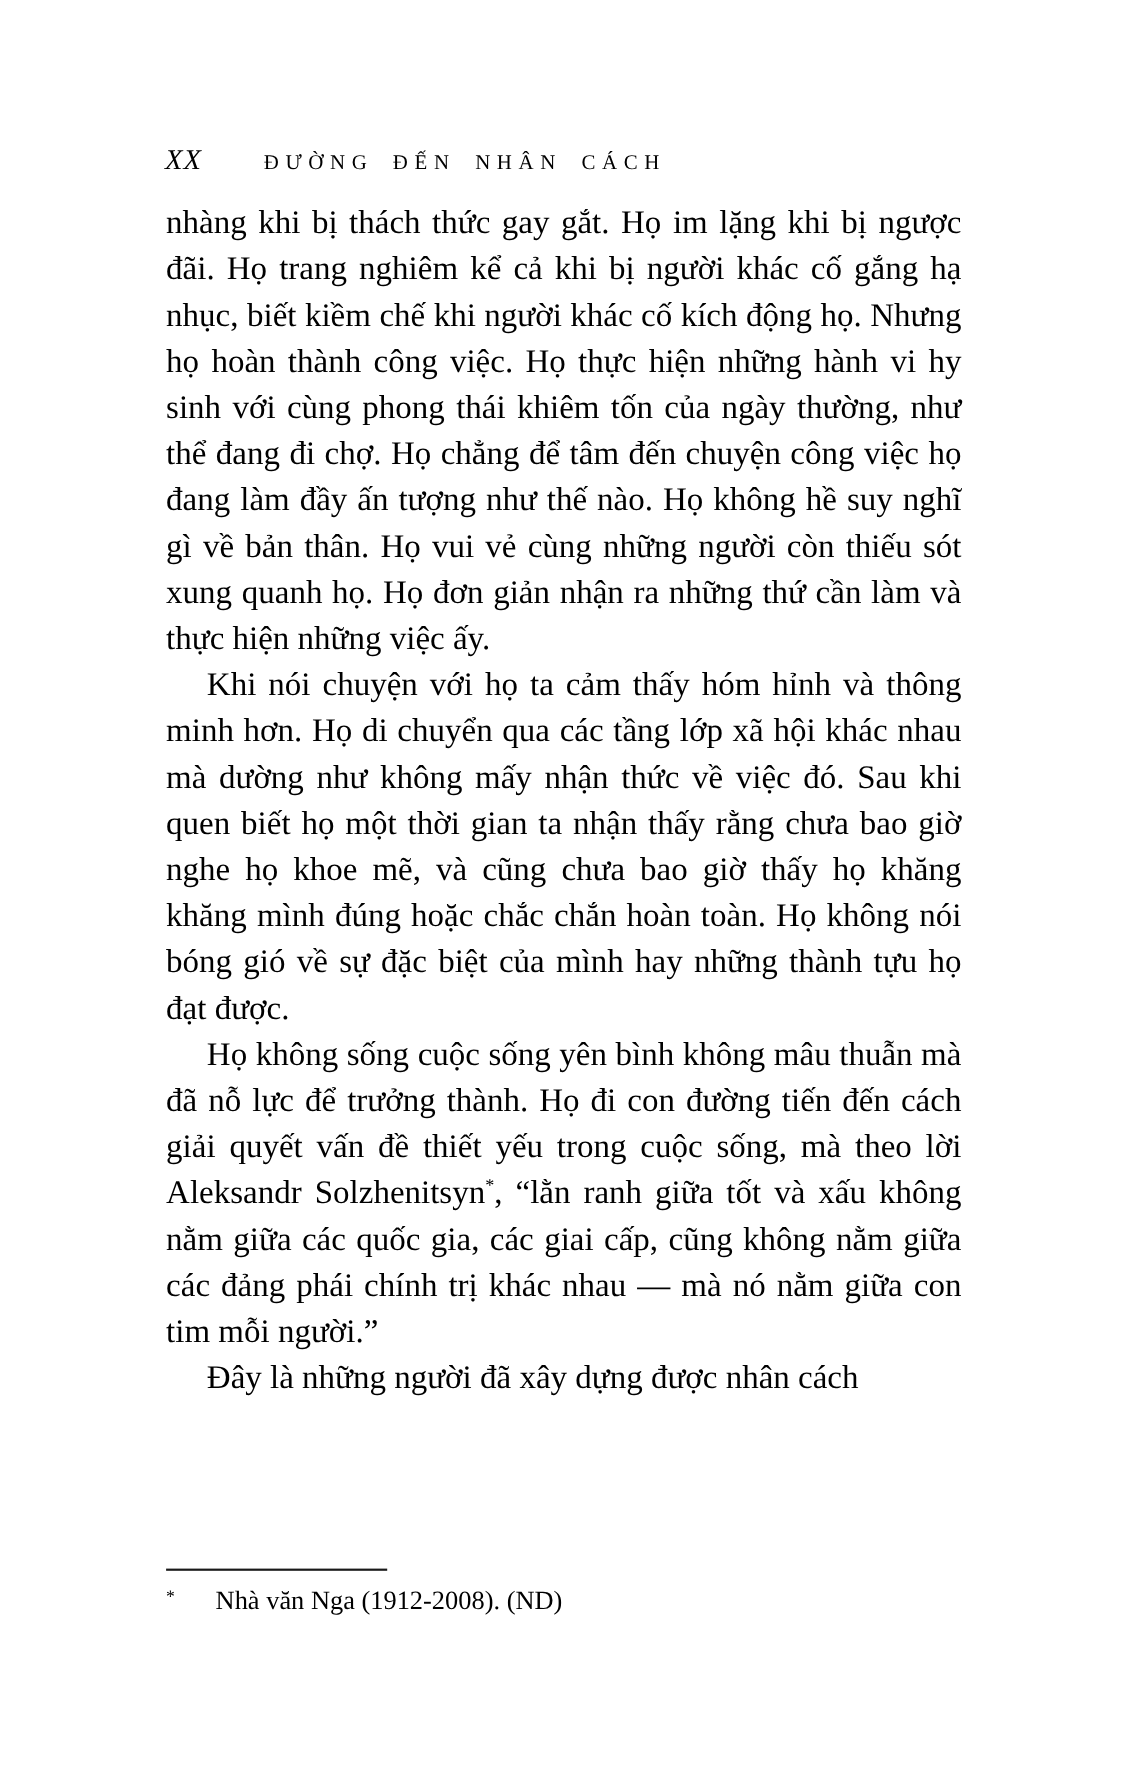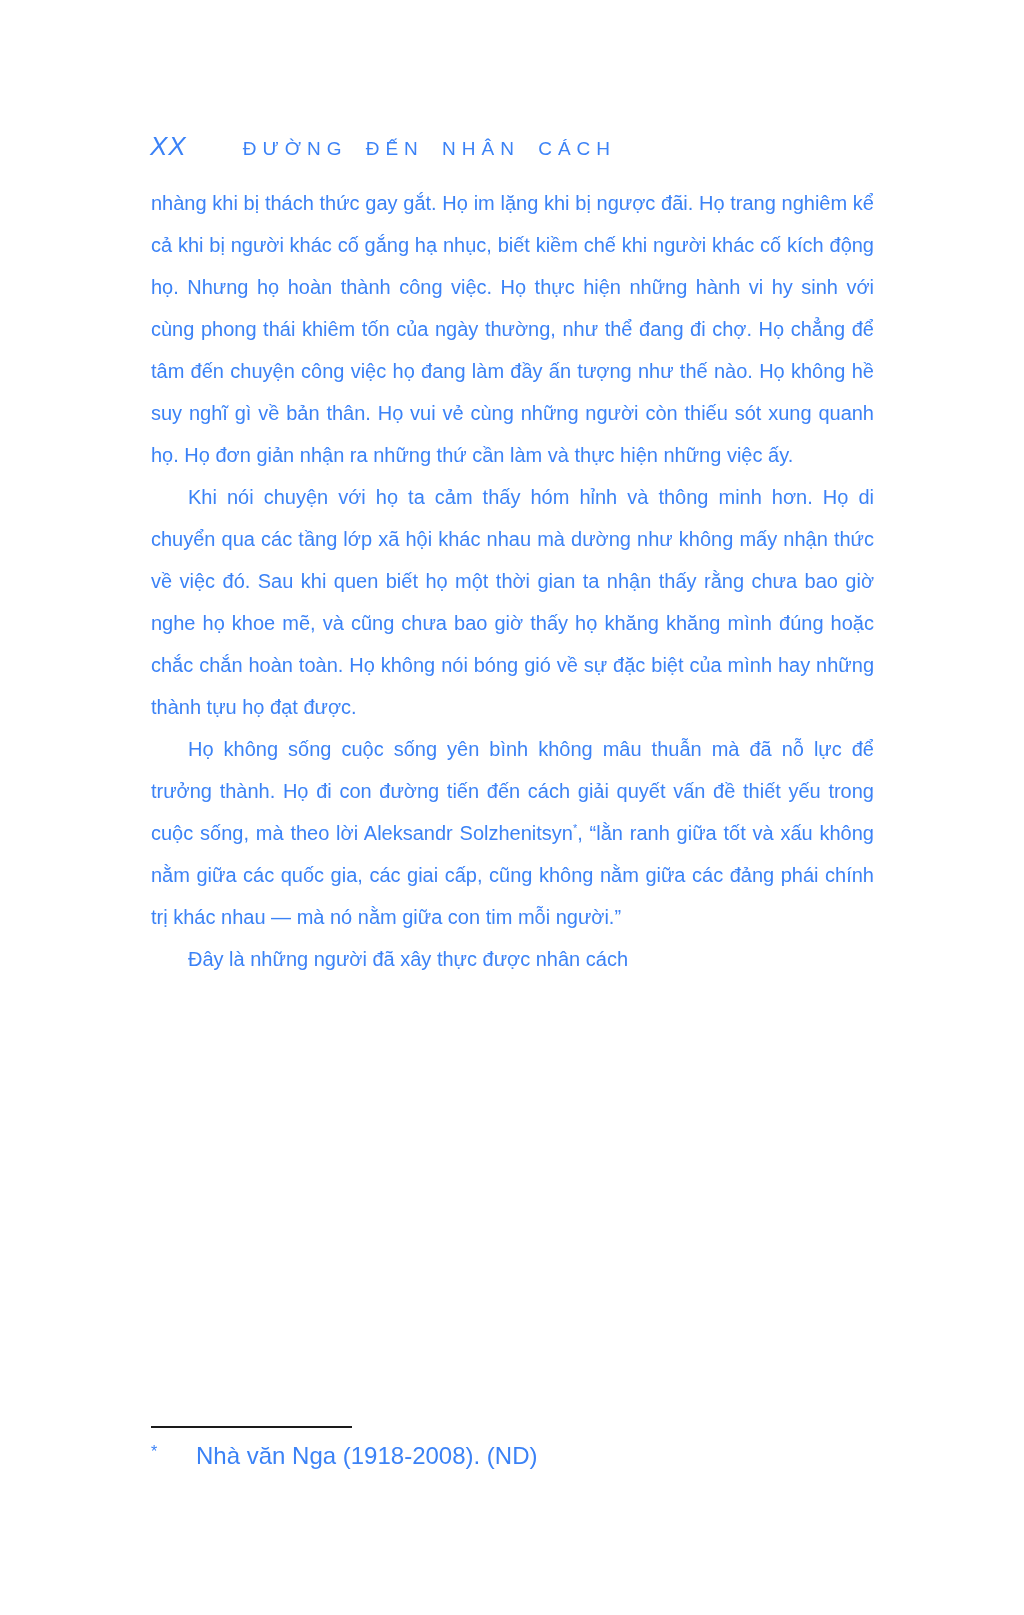--- a/index.html
+++ b/index.html
@@ -13,8 +13,8 @@
     width: 1024px;
     height: 1615px;
     background: #ffffff;
-    color: #3b82f6;
-    font-family: Liberation Sans, sans-serif;
+    color: #000000;
+    font-family: Liberation Serif, serif;
     overflow: hidden;
   }
 

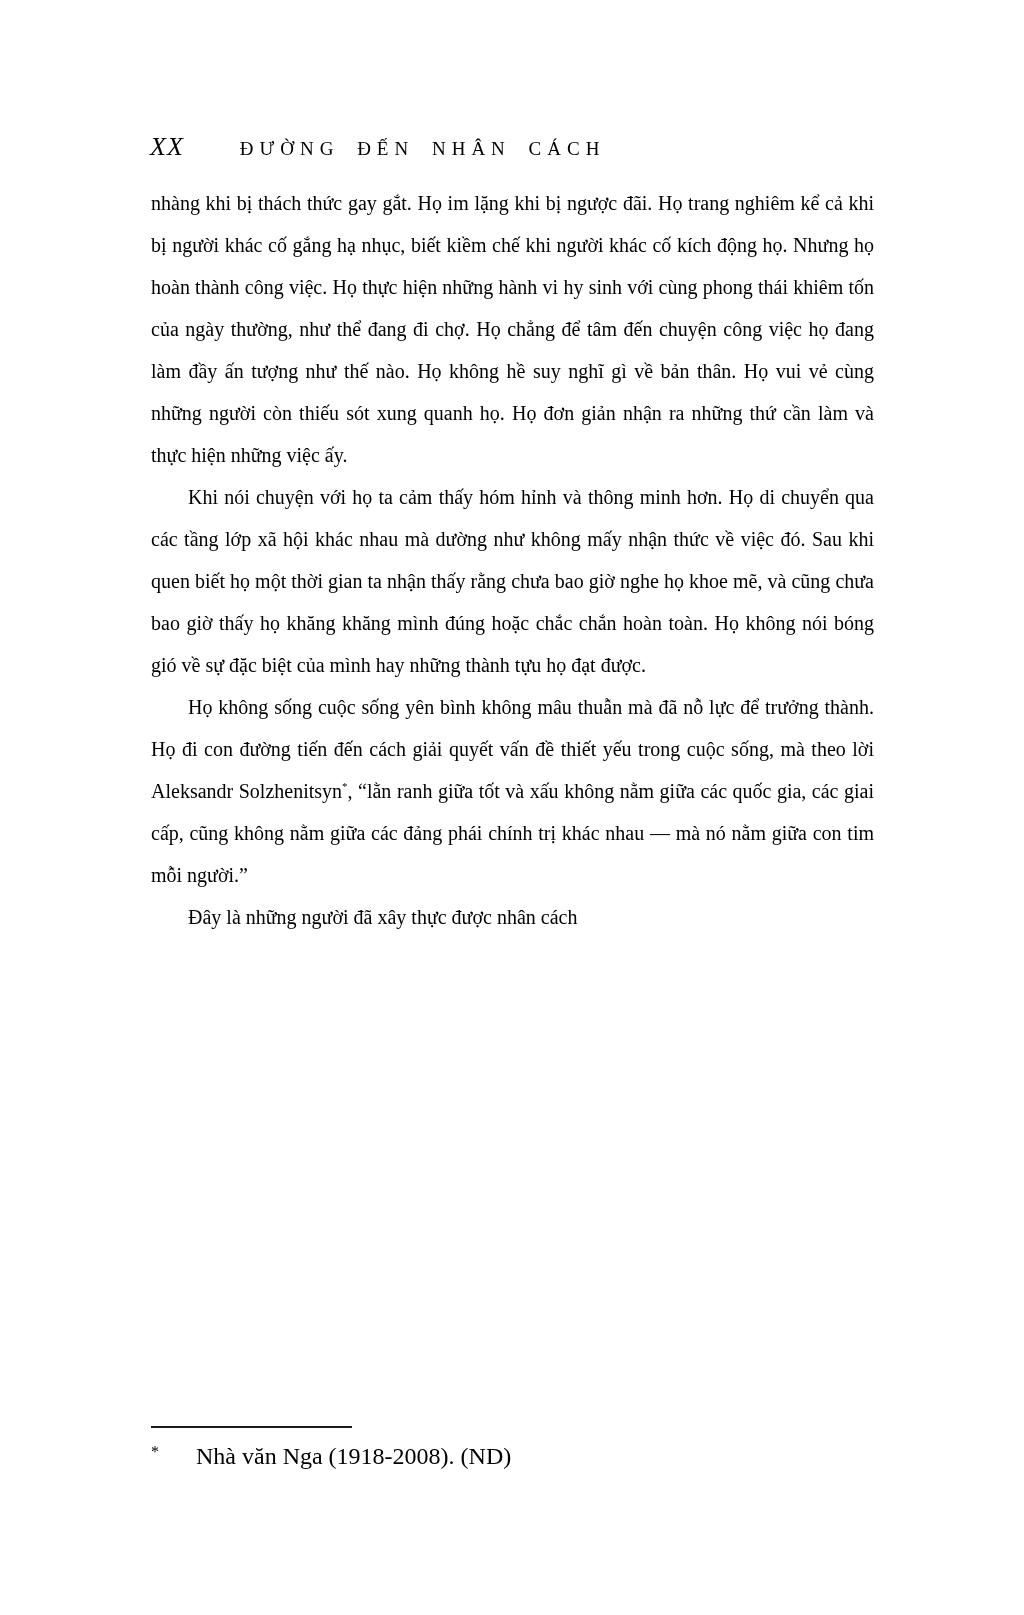--- a/index.html
+++ b/index.html
@@ -47,7 +47,7 @@
     top: 182px;
     left: 151px;
     width: 723px;
-    font-size: 20px;
+    font-size: 30px;
     line-height: 42px;
     text-align: justify;
   }

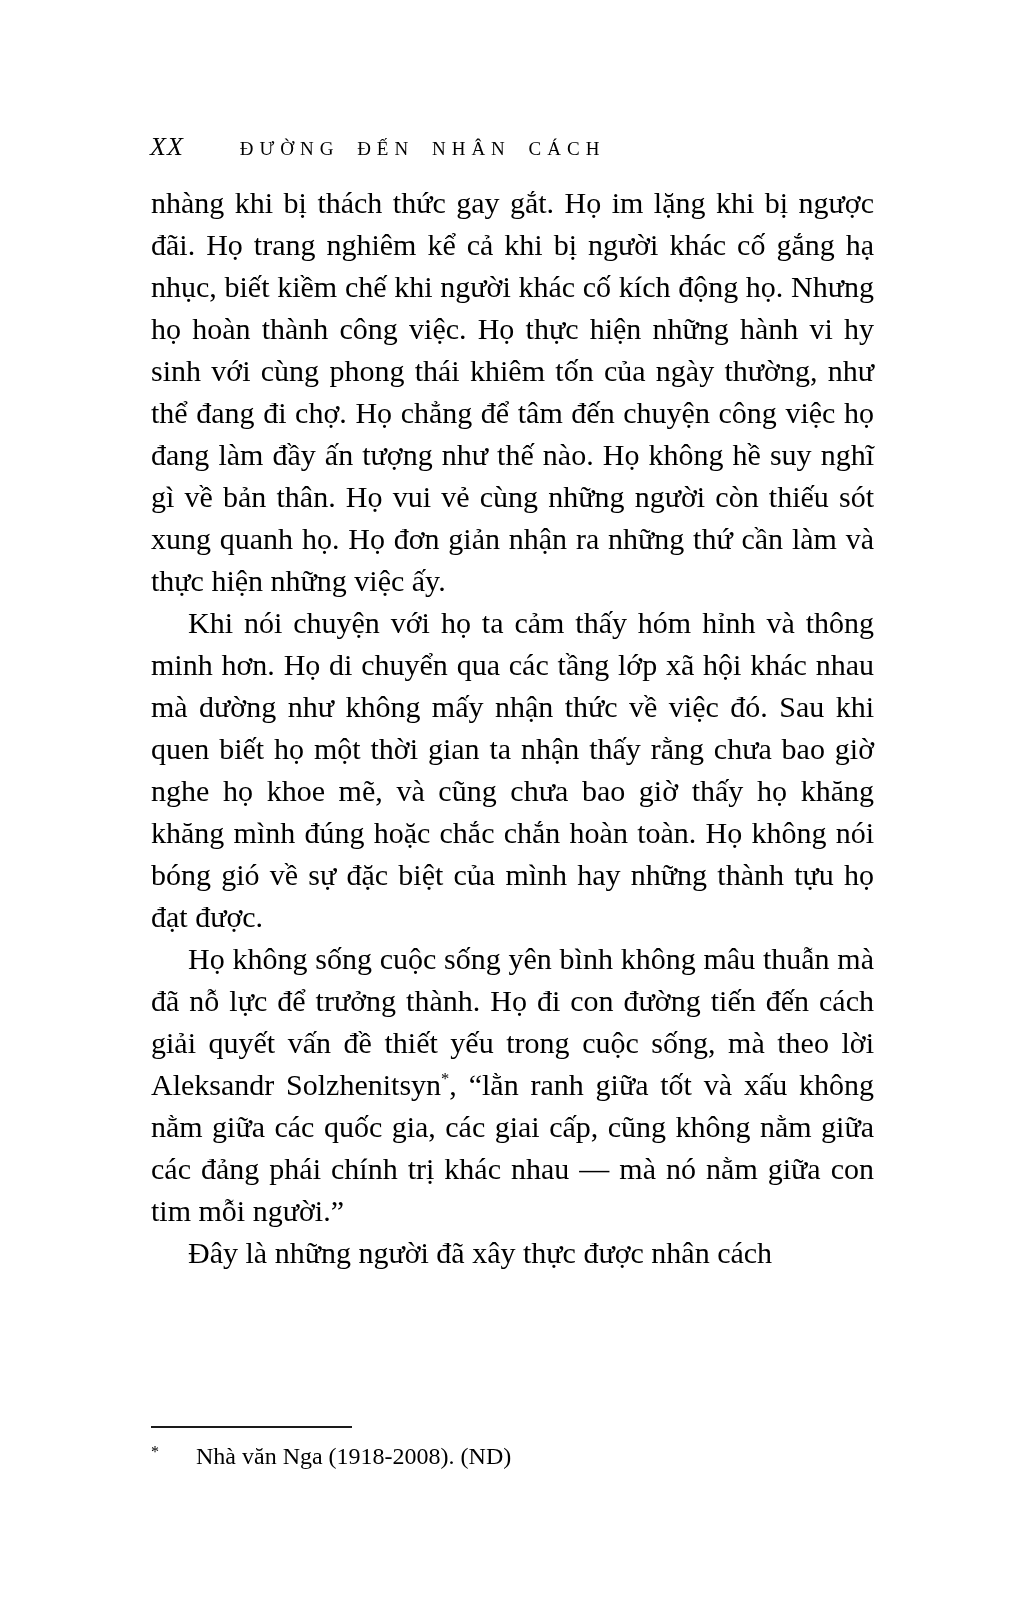--- a/index.html
+++ b/index.html
@@ -108,7 +108,7 @@
   <p>nhàng khi bị thách thức gay gắt. Họ im lặng khi bị ngược đãi. Họ trang nghiêm kể cả khi bị người khác cố gắng hạ nhục, biết kiềm chế khi người khác cố kích động họ. Nhưng họ hoàn thành công việc. Họ thực hiện những hành vi hy sinh với cùng phong thái khiêm tốn của ngày thường, như thể đang đi chợ. Họ chẳng để tâm đến chuyện công việc họ đang làm đầy ấn tượng như thế nào. Họ không hề suy nghĩ gì về bản thân. Họ vui vẻ cùng những người còn thiếu sót xung quanh họ. Họ đơn giản nhận ra những thứ cần làm và thực hiện những việc ấy.</p>
       <p class="indent">Khi nói chuyện với họ ta cảm thấy hóm hỉnh và thông minh hơn. Họ di chuyển qua các tầng lớp xã hội khác nhau mà dường như không mấy nhận thức về việc đó. Sau khi quen biết họ một thời gian ta nhận thấy rằng chưa bao giờ nghe họ khoe mẽ, và cũng chưa bao giờ thấy họ khăng khăng mình đúng hoặc chắc chắn hoàn toàn. Họ không nói bóng gió về sự đặc biệt của mình hay những thành tựu họ đạt được.</p>
       <p class="indent">Họ không sống cuộc sống yên bình không mâu thuẫn mà đã nỗ lực để trưởng thành. Họ đi con đường tiến đến cách giải quyết vấn đề thiết yếu trong cuộc sống, mà theo lời Aleksandr Solzhenitsyn<sup class="fn-ref">*</sup>, “lằn ranh giữa tốt và xấu không nằm giữa các quốc gia, các giai cấp, cũng không nằm giữa các đảng phái chính trị khác nhau — mà nó nằm giữa con tim mỗi người.”</p>
-      <p class="indent">Đây là những người đã xây thực được nhân cách</p>
+      <p class="indent">Đây là những người đã xây dựng được nhân cách</p>
     </main>
 
   <aside class="footnote">

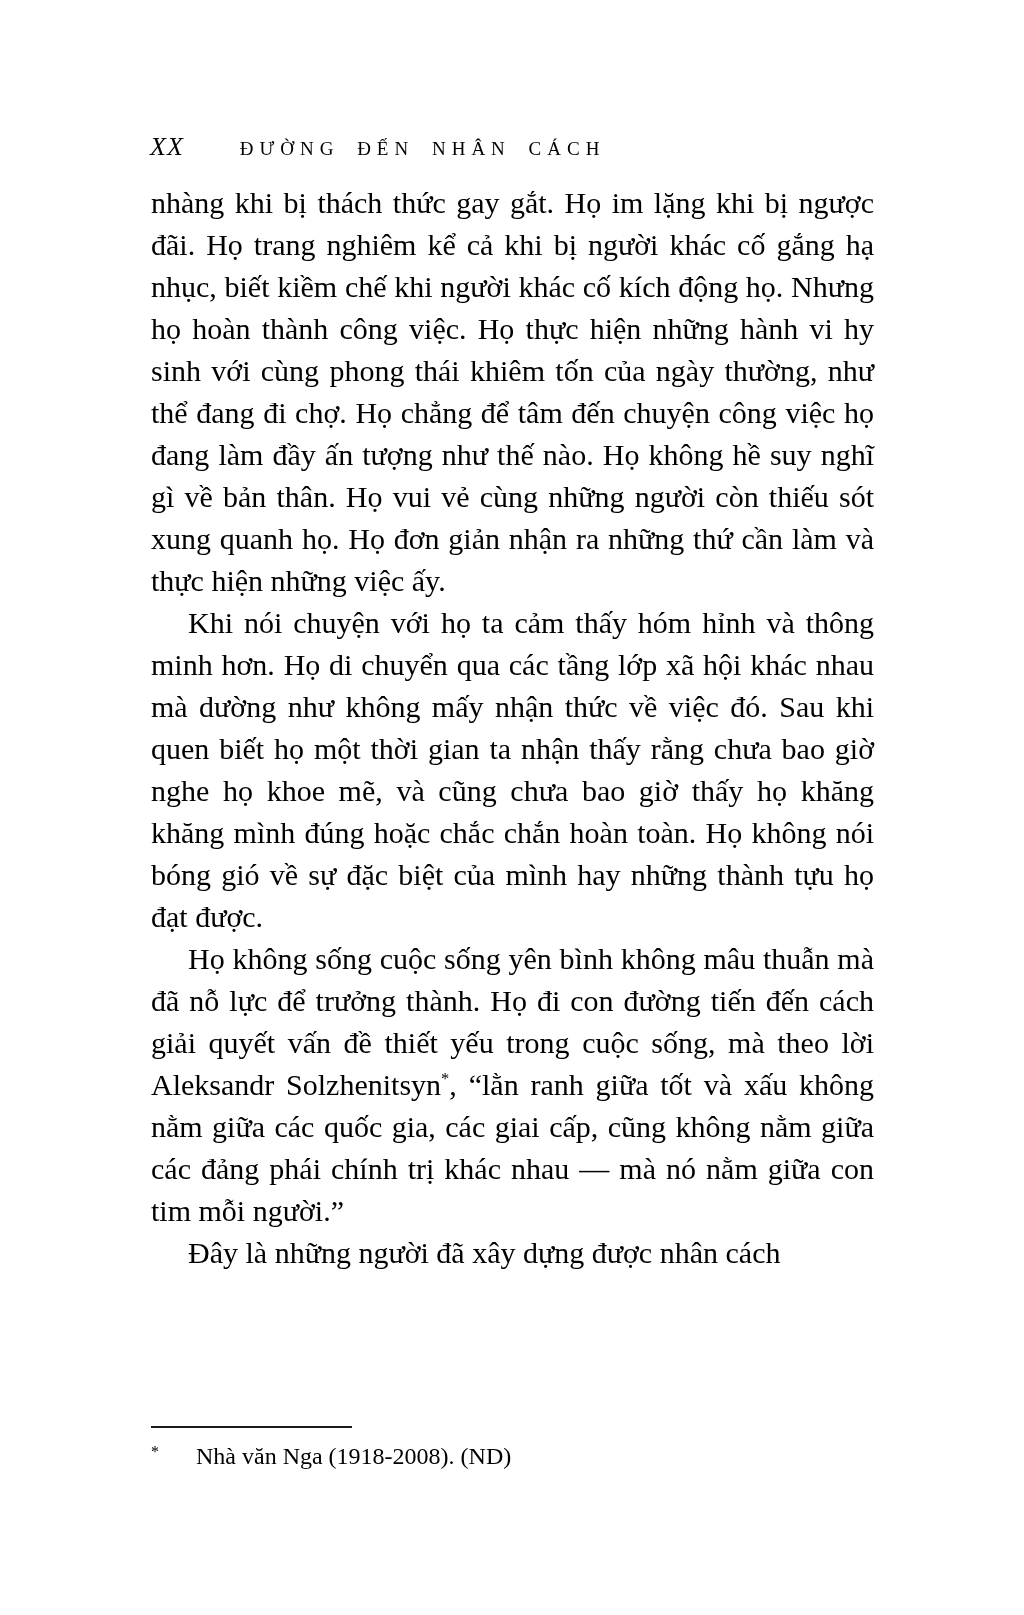--- a/index.html
+++ b/index.html
@@ -115,7 +115,7 @@
     <div class="footnote-rule"></div>
     <div class="footnote-line">
       <span class="footnote-marker">*</span>
-      <span class="footnote-text">Nhà văn Nga (1918-2008). (ND)</span>
+      <span class="footnote-text">Nhà văn Nga (1912-2008). (ND)</span>
     </div>
   </aside>
 

